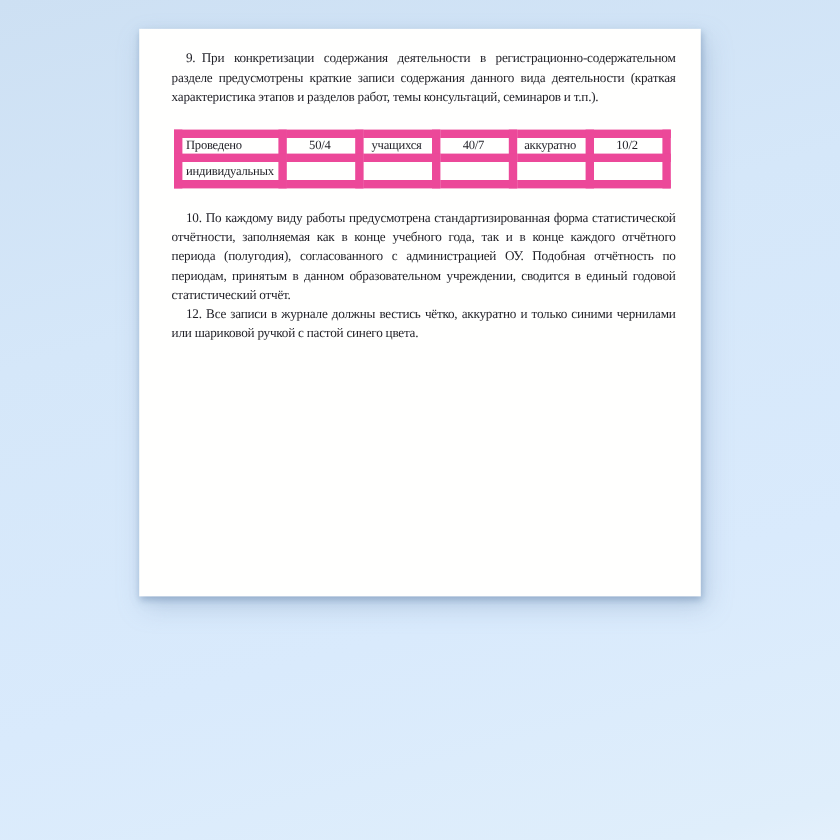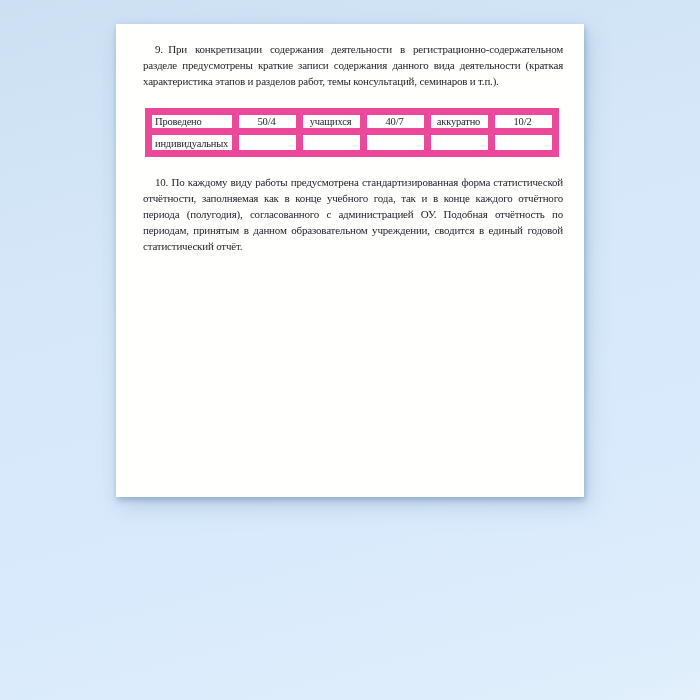--- a/index.html
+++ b/index.html
@@ -99,6 +99,7 @@
         </table>
 
       <p class="para">10. По каждому виду работы предусмотрена стандартизированная форма статистической отчётности, заполняемая как в конце учебного года, так и в конце каждого отчётного периода (полугодия), согласованного с администрацией ОУ. Подобная отчётность по периодам, принятым в данном образовательном учреждении, сводится в единый годовой статистический отчёт.</p>
+      <p class="para">12. Все записи в журнале должны вестись чётко, аккуратно и только синими чернилами или шариковой ручкой с пастой синего цвета.</p>
 
     </div>
   </div>

